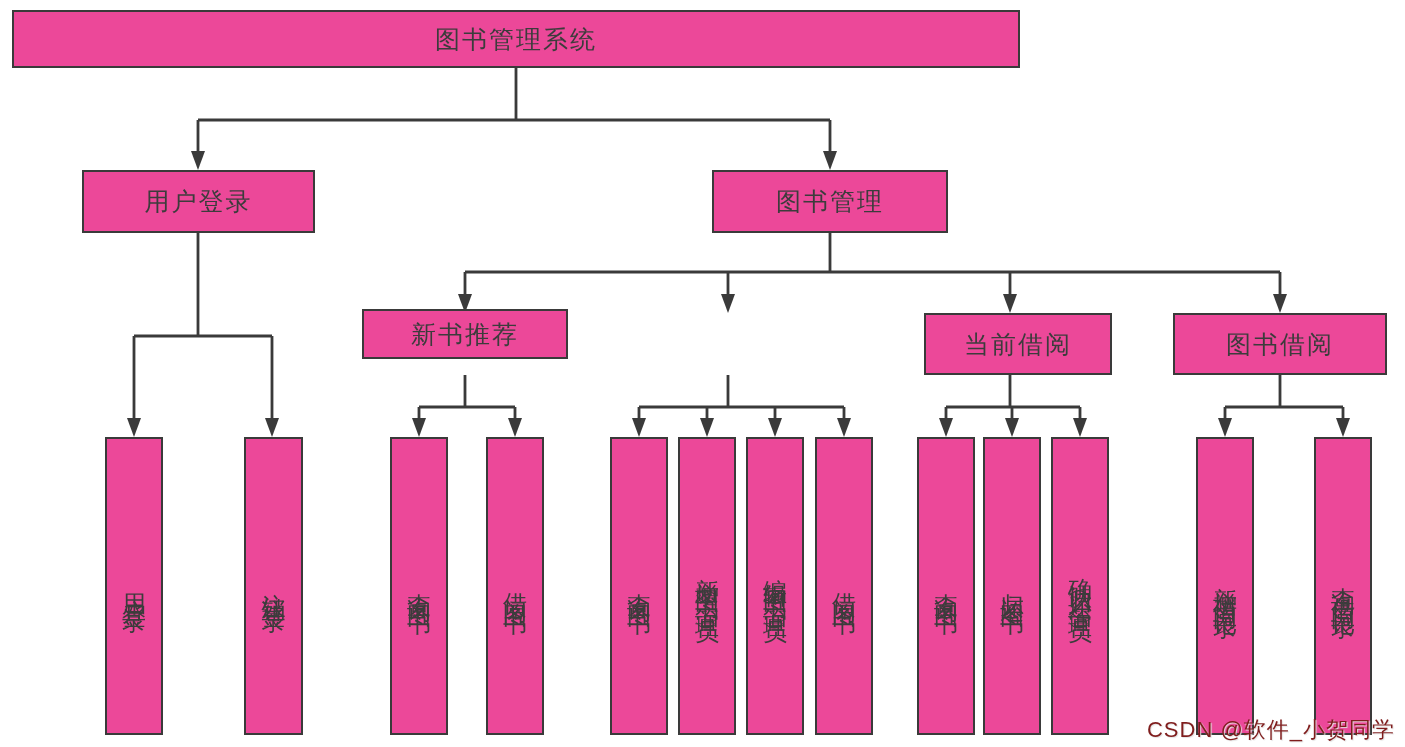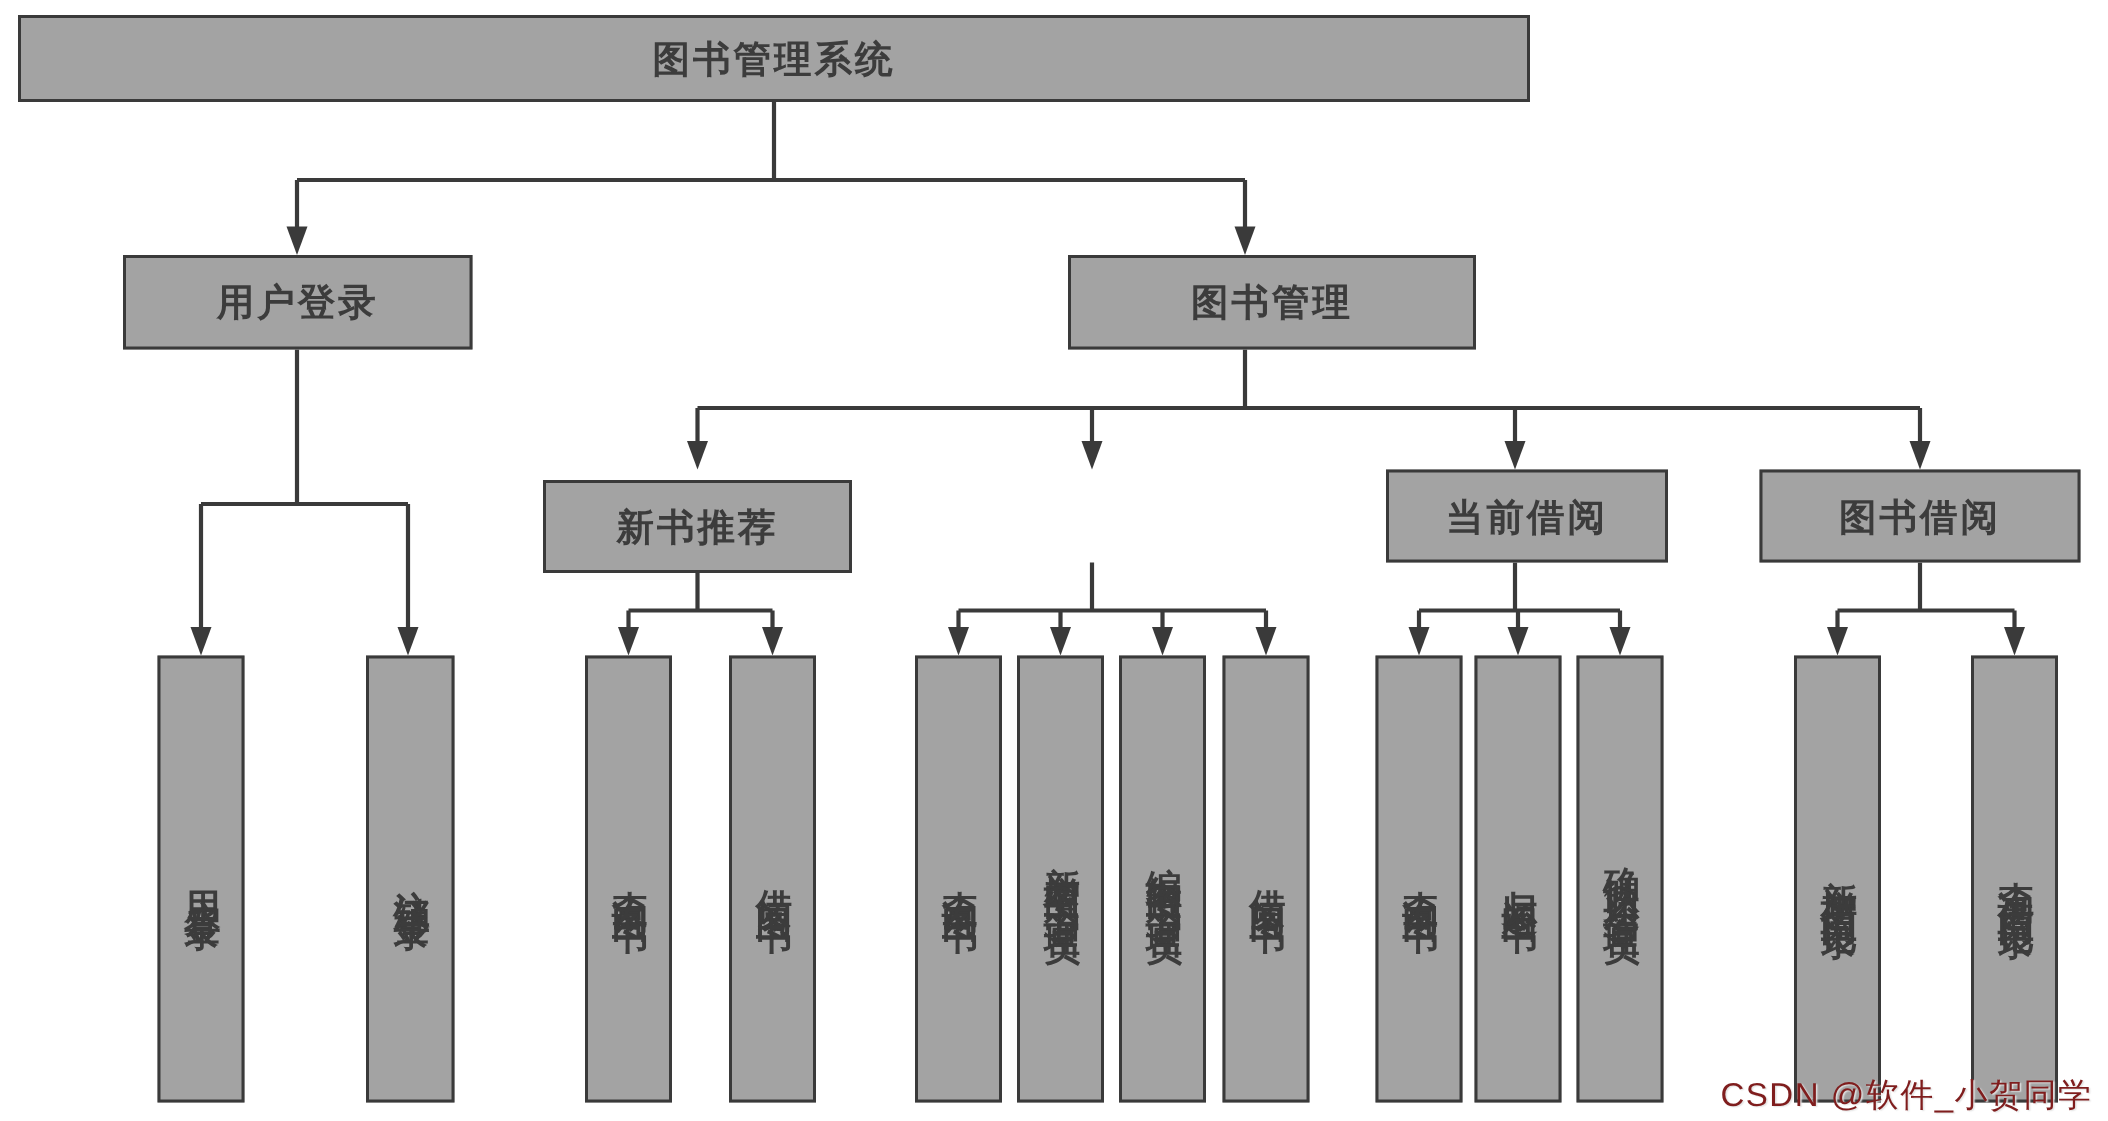--- a/index.html
+++ b/index.html
@@ -23,14 +23,13 @@
   }
   .box {
     position: absolute;
-    background: #a3a3a3;
+    background: #ec4899;
     border: 2.5px solid #3a3a3a;
     box-sizing: border-box;
     display: flex;
     align-items: center;
     justify-content: center;
     z-index: 2;
-    font-weight: bold;
   }
   .box.h span {
     font-size: 25px;

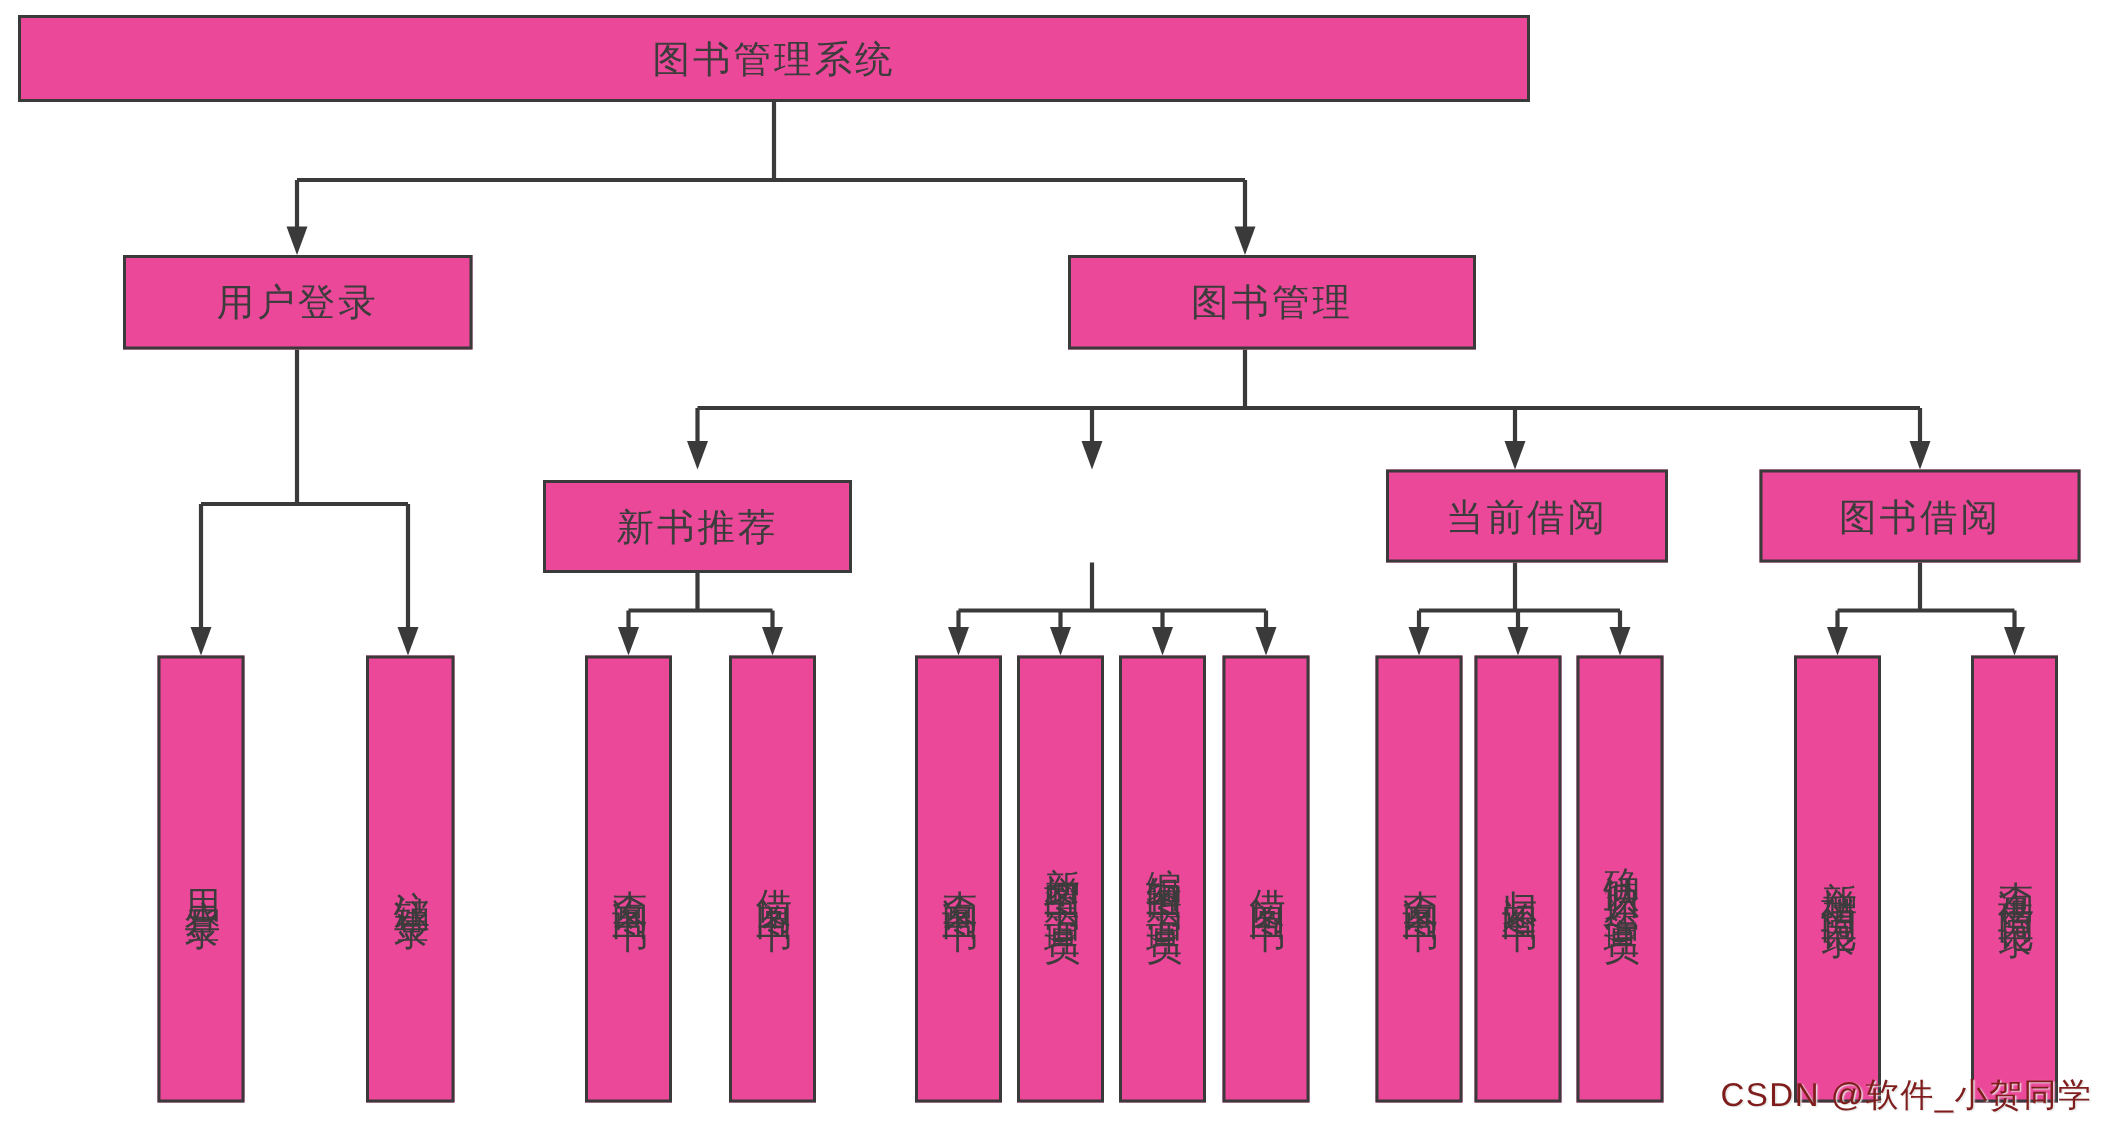--- a/index.html
+++ b/index.html
@@ -103,7 +103,7 @@
   <div class="box h" style="left:82px; top:170px; width:233px; height:63px;">
     <span>用户登录</span>
   </div>
-  <div class="box h" style="left:712px; top:170px; width:272px; height:63px;">
+  <div class="box h" style="left:712px; top:170px; width:236px; height:63px;">
     <span>图书管理</span>
   </div>
 

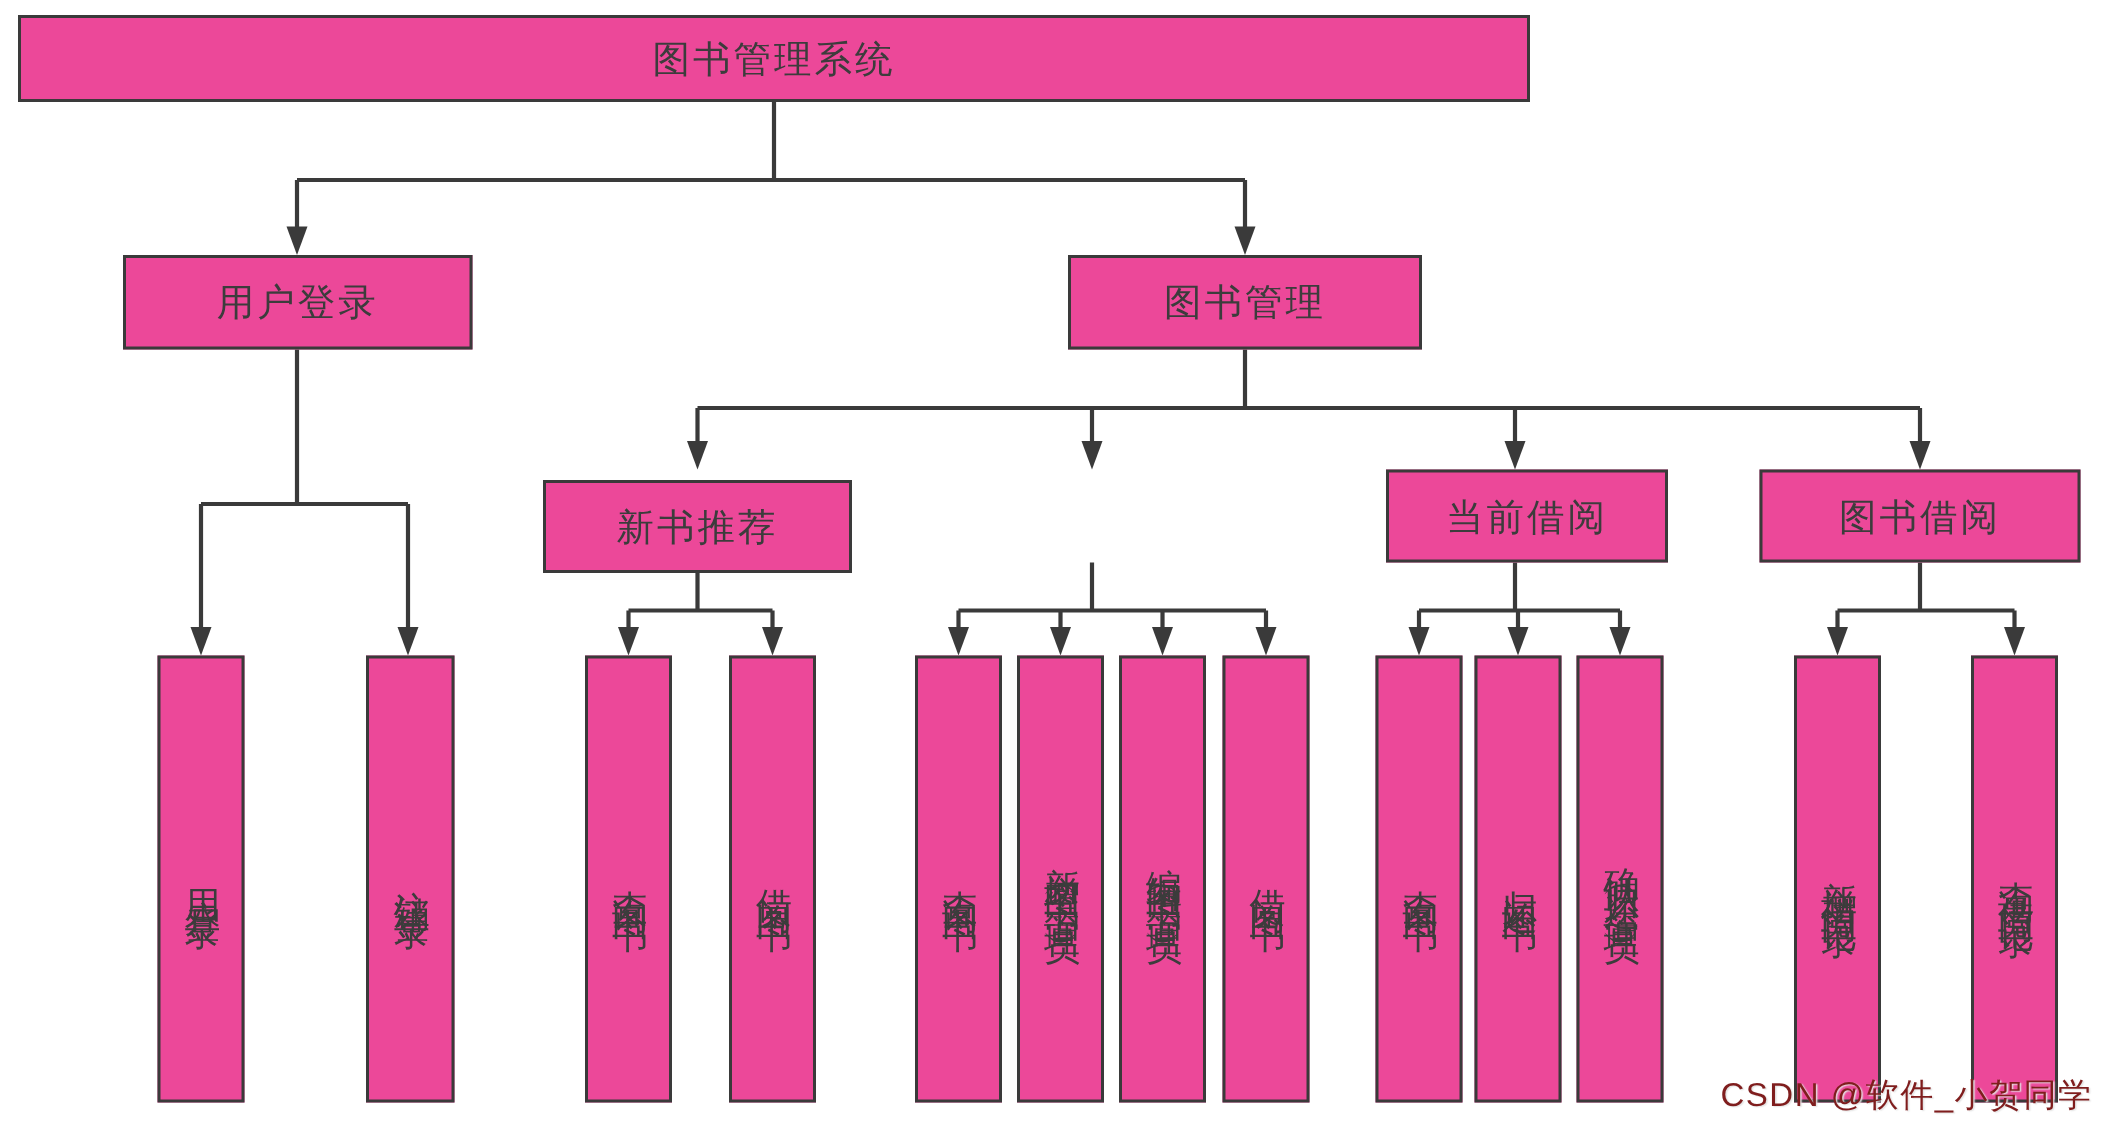--- a/index.html
+++ b/index.html
@@ -107,7 +107,7 @@
     <span>图书管理</span>
   </div>
 
-  <div class="box h" style="left:362px; top:320px; width:206px; height:62px;">
+  <div class="box h" style="left:362px; top:309px; width:206px; height:50px;">
     <span>新书推荐</span>
   </div>
   <div class="box h" style="left:924px; top:313px; width:188px; height:62px;">

